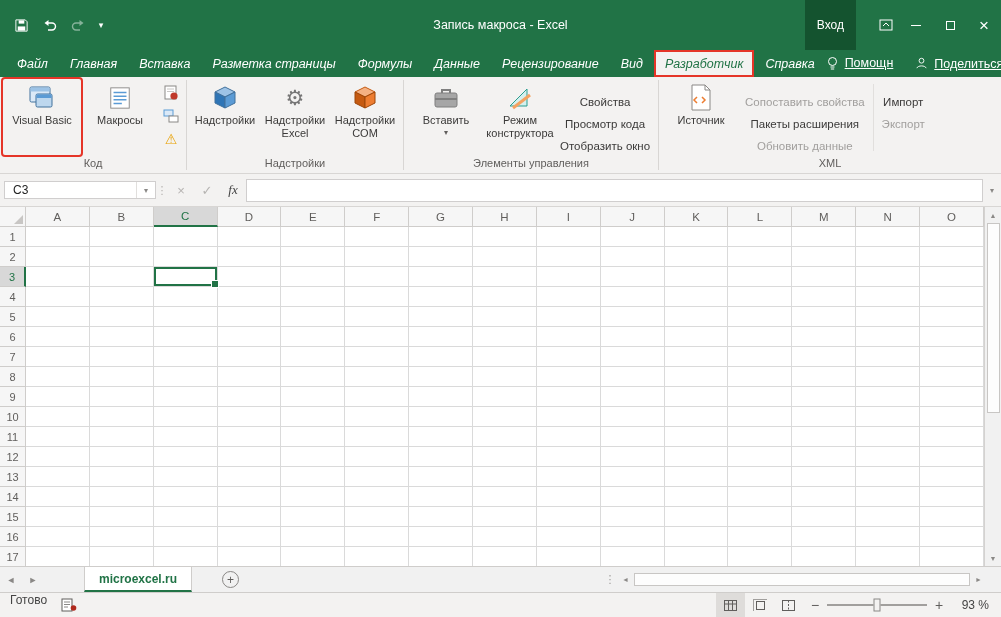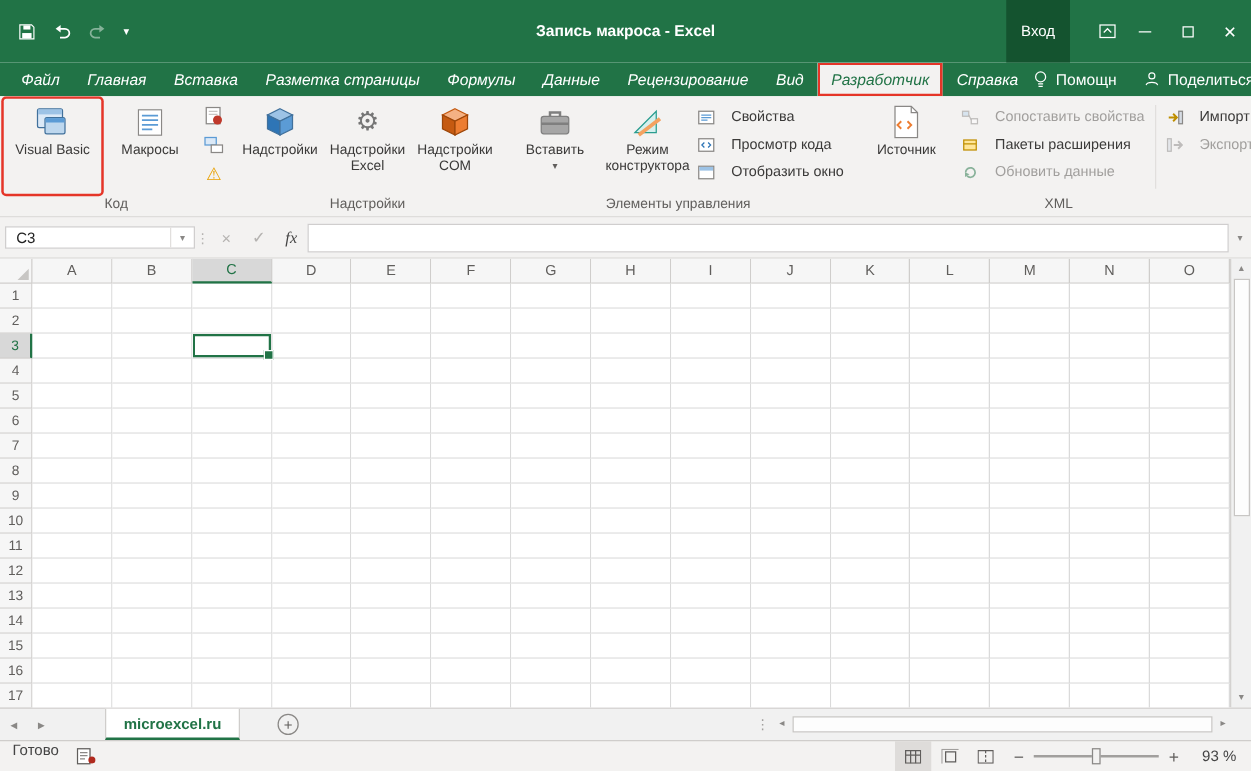--- a/index.html
+++ b/index.html
@@ -13,7 +13,7 @@
   .tbtn { width:27px; height:27px; display:flex; align-items:center; justify-content:center; color:#fff; }
   .tbtn.dis { opacity:.45; }
   .qcaret { font-size:9px; width:18px; }
-  .wtitle { position:absolute; left:0; right:0; text-align:center; font-size:12.5px;font-weight:bold; }
+  .wtitle { position:absolute; left:0; right:0; text-align:center; font-size:12.5px; }
   .tbr { margin-left:auto; display:flex; align-items:center; height:100%; z-index:2; }
   .signin { background:#14532f; padding:18px 12px; font-size:12px; margin-right:16px; cursor:default; }
   .wmin,.wmax,.wclose { width:34px; height:100%; display:flex; align-items:center; justify-content:center; }

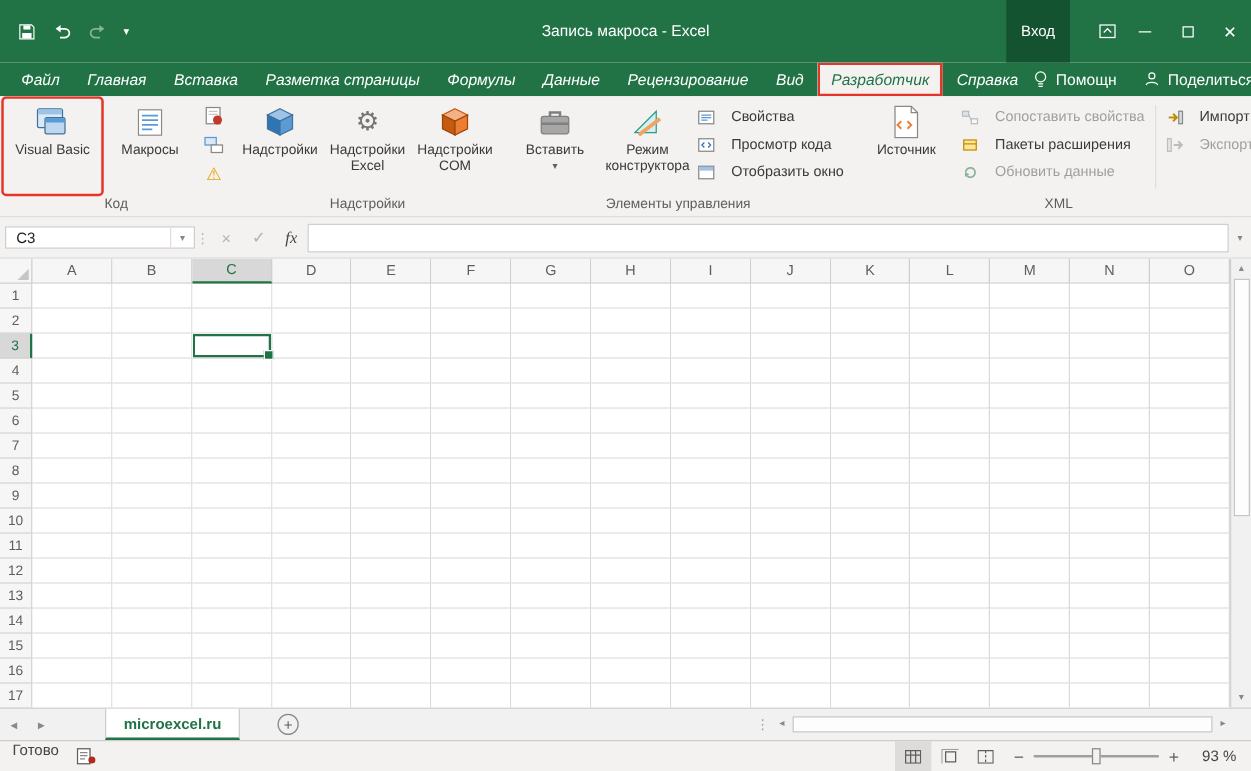--- a/index.html
+++ b/index.html
@@ -26,7 +26,7 @@
   .tab { padding:0 11px; display:flex; align-items:center; font-size:12.5px; white-space:nowrap; cursor:default;font-style:italic; }
   .tab.selected { background:var(--ribbonbg,#f3f2f1); color:var(--green,#217346); box-shadow:inset 0 0 0 2px var(--red,#e53528); }
   .trr { margin-left:auto; display:flex; align-items:center; gap:22px; padding-right:14px; font-size:12.5px; }
-  .assist { display:flex; align-items:center; gap:6px; white-space:nowrap; }
+  .assist { display:flex; align-items:flex-start; gap:6px; white-space:nowrap;text-decoration:underline; }
 
   
   .ribbon { flex:0 0 97px; background:var(--ribbonbg,#f3f2f1); border-bottom:1px solid #d8d6d4; display:flex; align-items:stretch; overflow:hidden; }

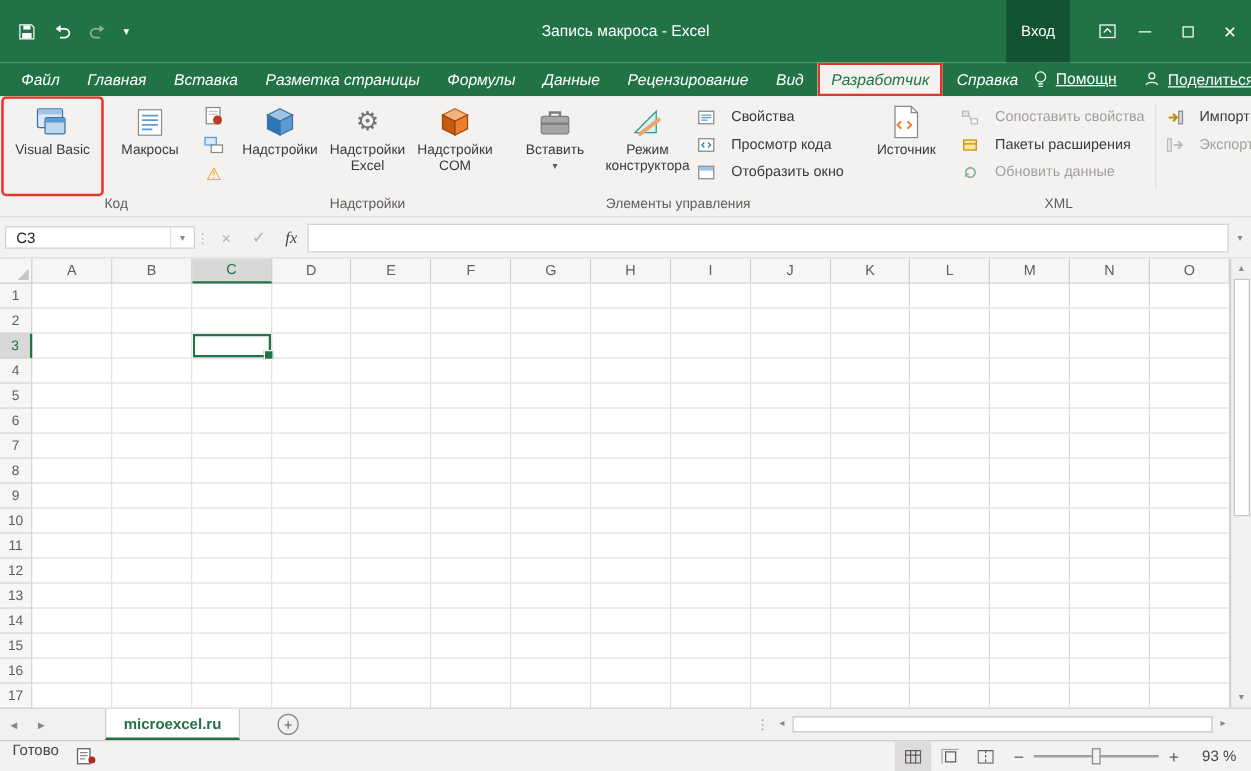--- a/index.html
+++ b/index.html
@@ -46,7 +46,7 @@
   .mini { width:20px; height:19px; display:flex; align-items:center; justify-content:center; }
   .warn { color:#e8a000; font-size:14px; line-height:1; }
   .scol { display:flex; flex-direction:column; padding-top:4px; }
-  .smallbtn { display:flex; align-items:center; gap:13px; height:22px; padding:0 5px; font-size:11.5px; color:#3b3a39; white-space:nowrap; }
+  .smallbtn { display:flex; align-items:center; gap:13px; height:22px; padding:0 5px; font-size:11.5px; color:#3b3a39; white-space:nowrap;flex-direction:column; }
   .smallbtn.dis { color:#a19f9d; }
   .smallbtn.dis svg { opacity:.5; }
   .gearglyph { font-size:21px; color:#767676; line-height:1; }

